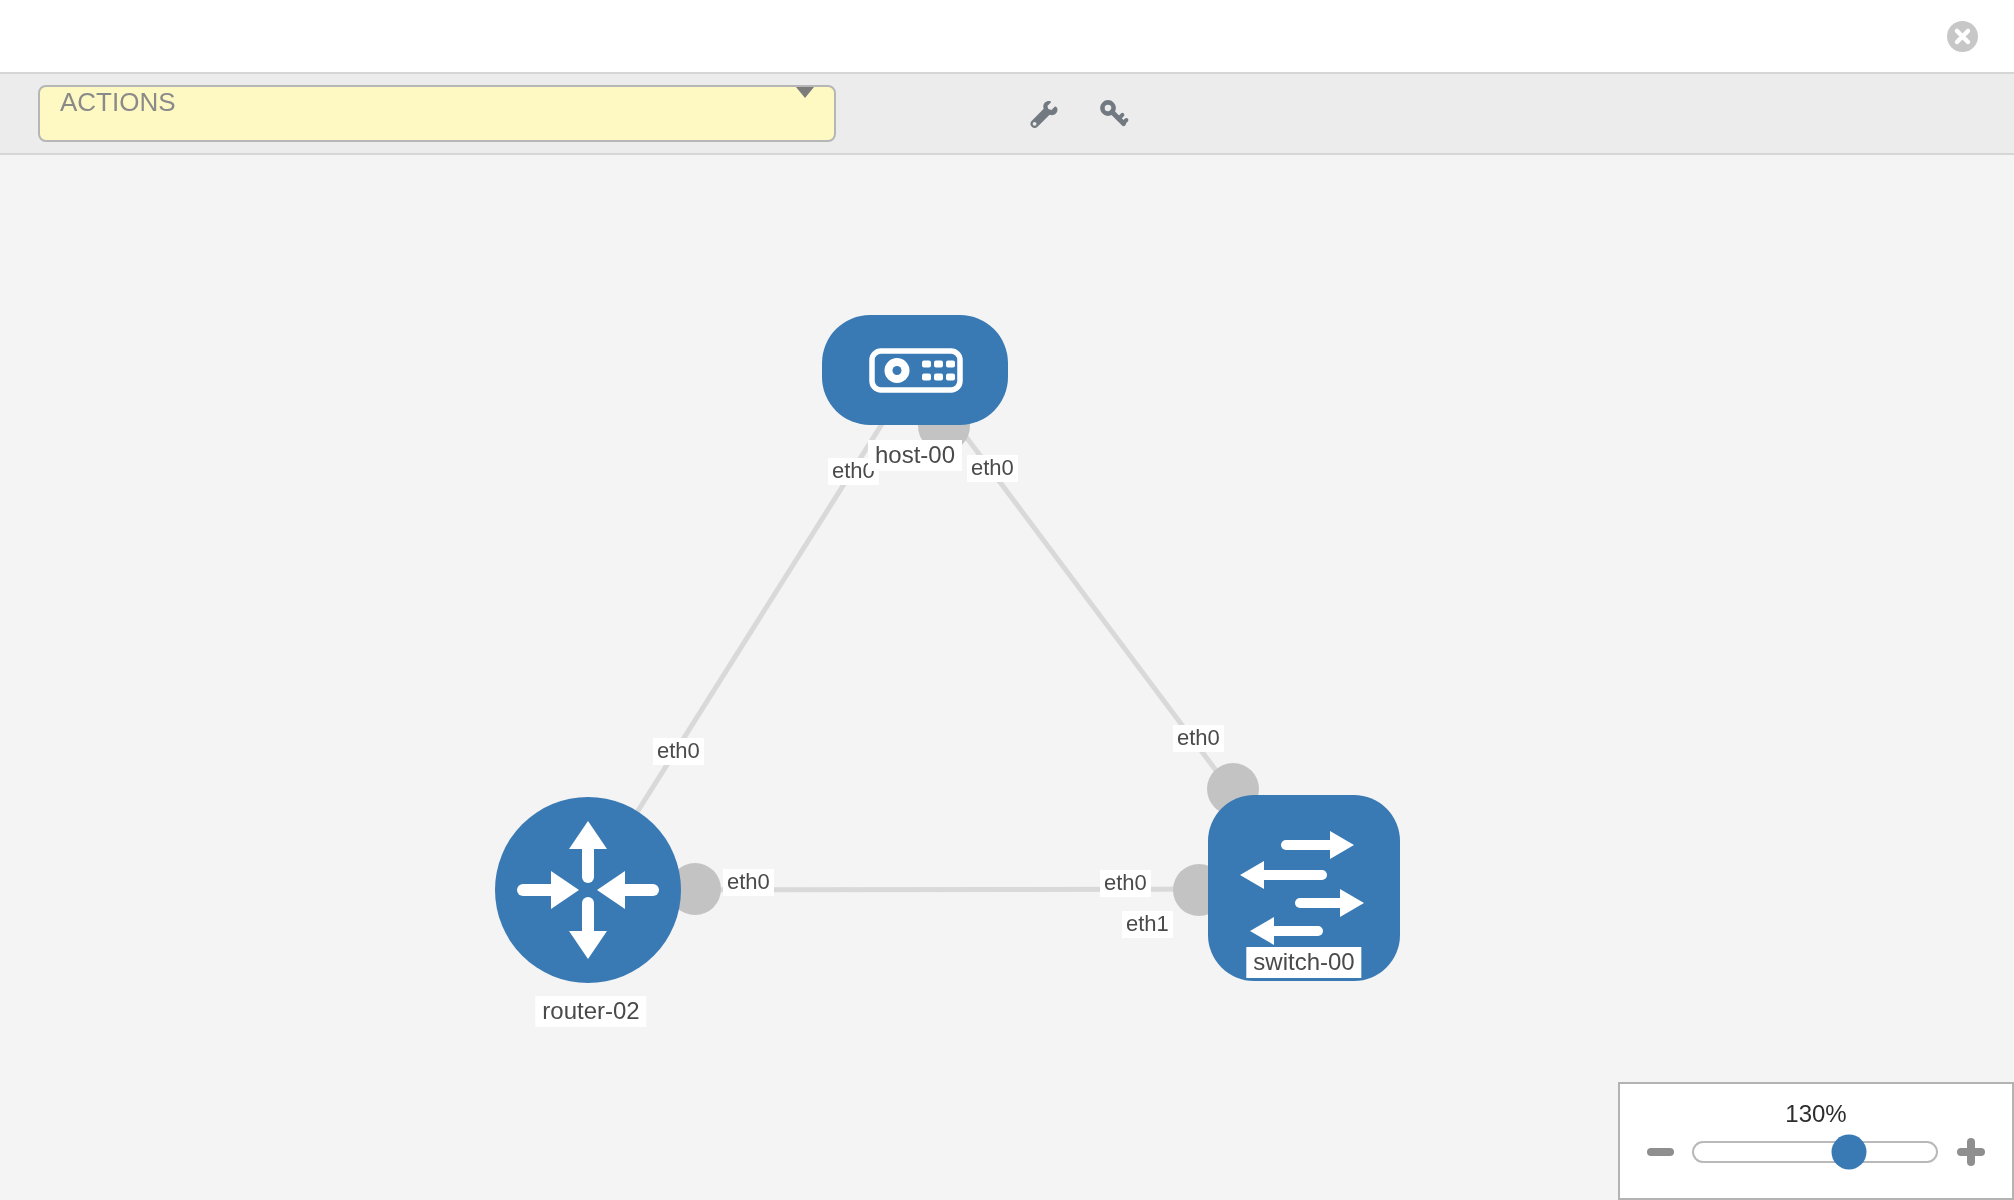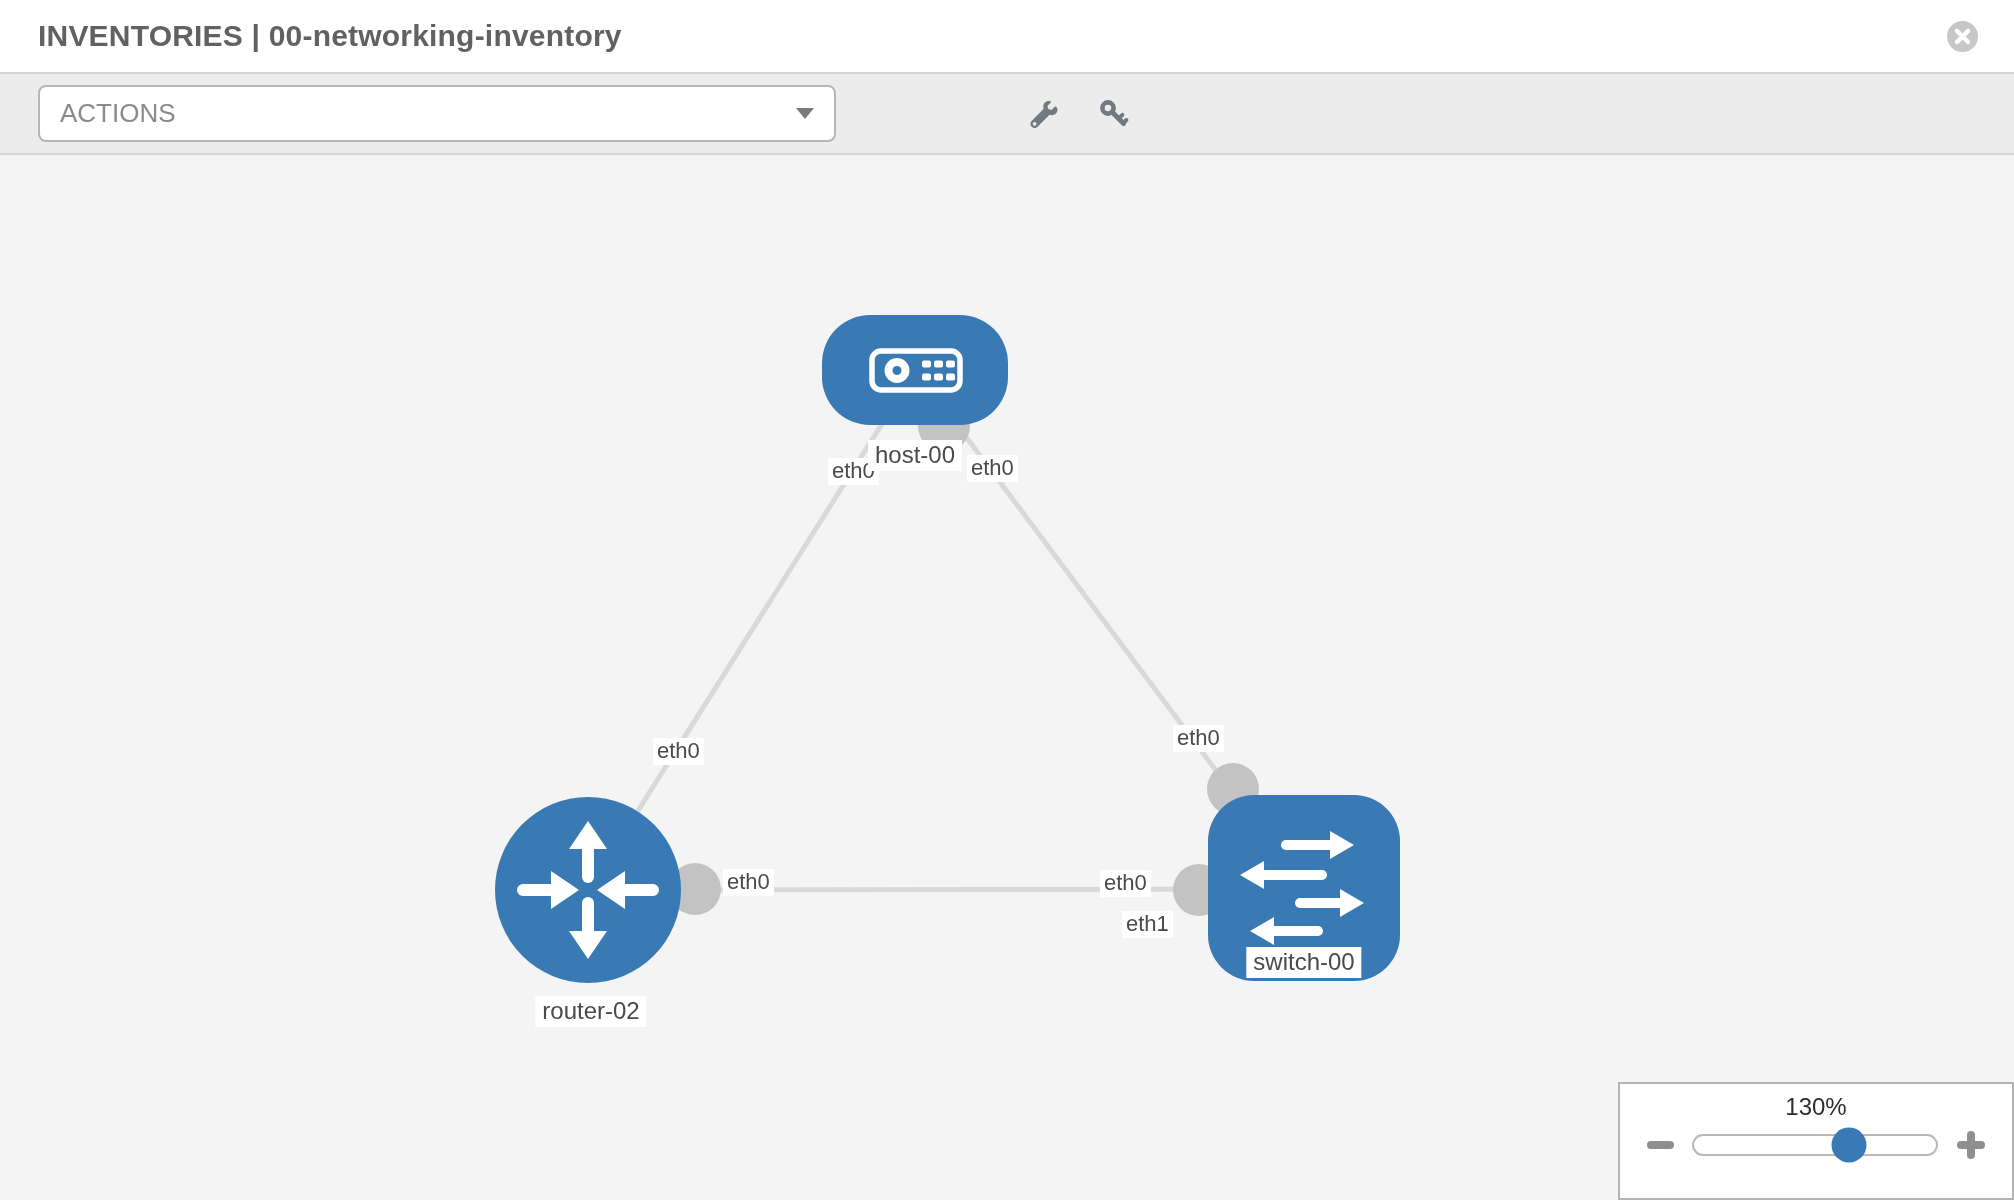--- a/index.html
+++ b/index.html
@@ -97,7 +97,6 @@
 <div class="app">
 
   <div class="header">
-    <div class="title">INVENTORIES | 00-networking-inventory</div>
     <svg class="close-btn" viewBox="0 0 31 31">
       <circle cx="15.5" cy="15.5" r="15.5" fill="#c7c7c7"></circle>
       <path d="M10 10 L21 21 M21 10 L10 21" stroke="#ffffff" stroke-width="4.5" stroke-linecap="round" fill="none"></path>

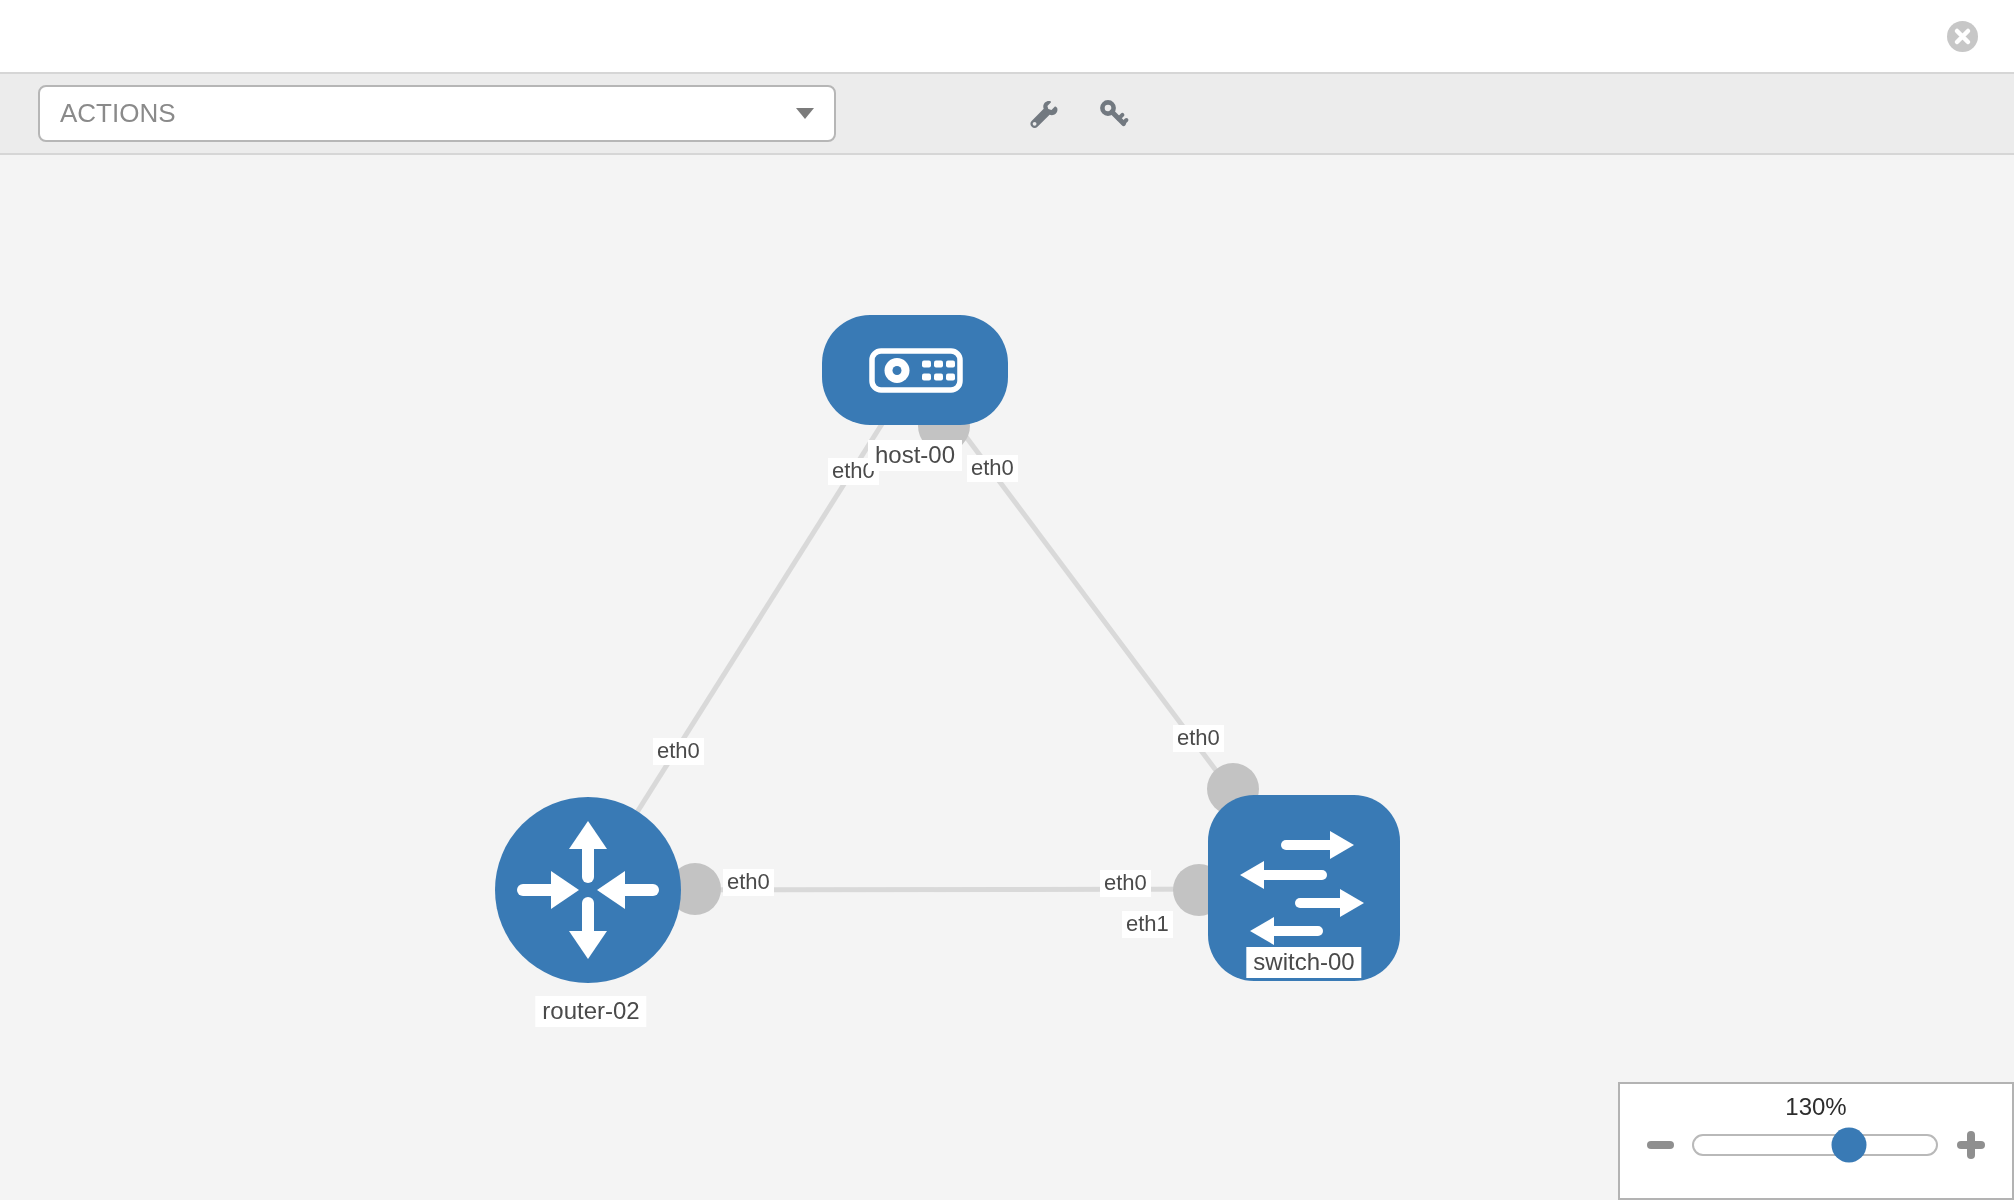--- a/index.html
+++ b/index.html
@@ -33,9 +33,9 @@
     flex: 0 0 auto;
   }
   .select-box {
-    height: 57px; background: #ffffff;
+    height: 57px; background: #fef9c3;
     border: 2px solid #b6b6b6; border-radius: 8px;
-    display: flex; align-items: center;
+    display: flex; 
     padding: 0 20px; color: #8a8a8a; font-size: 26px;
     cursor: pointer;
   }

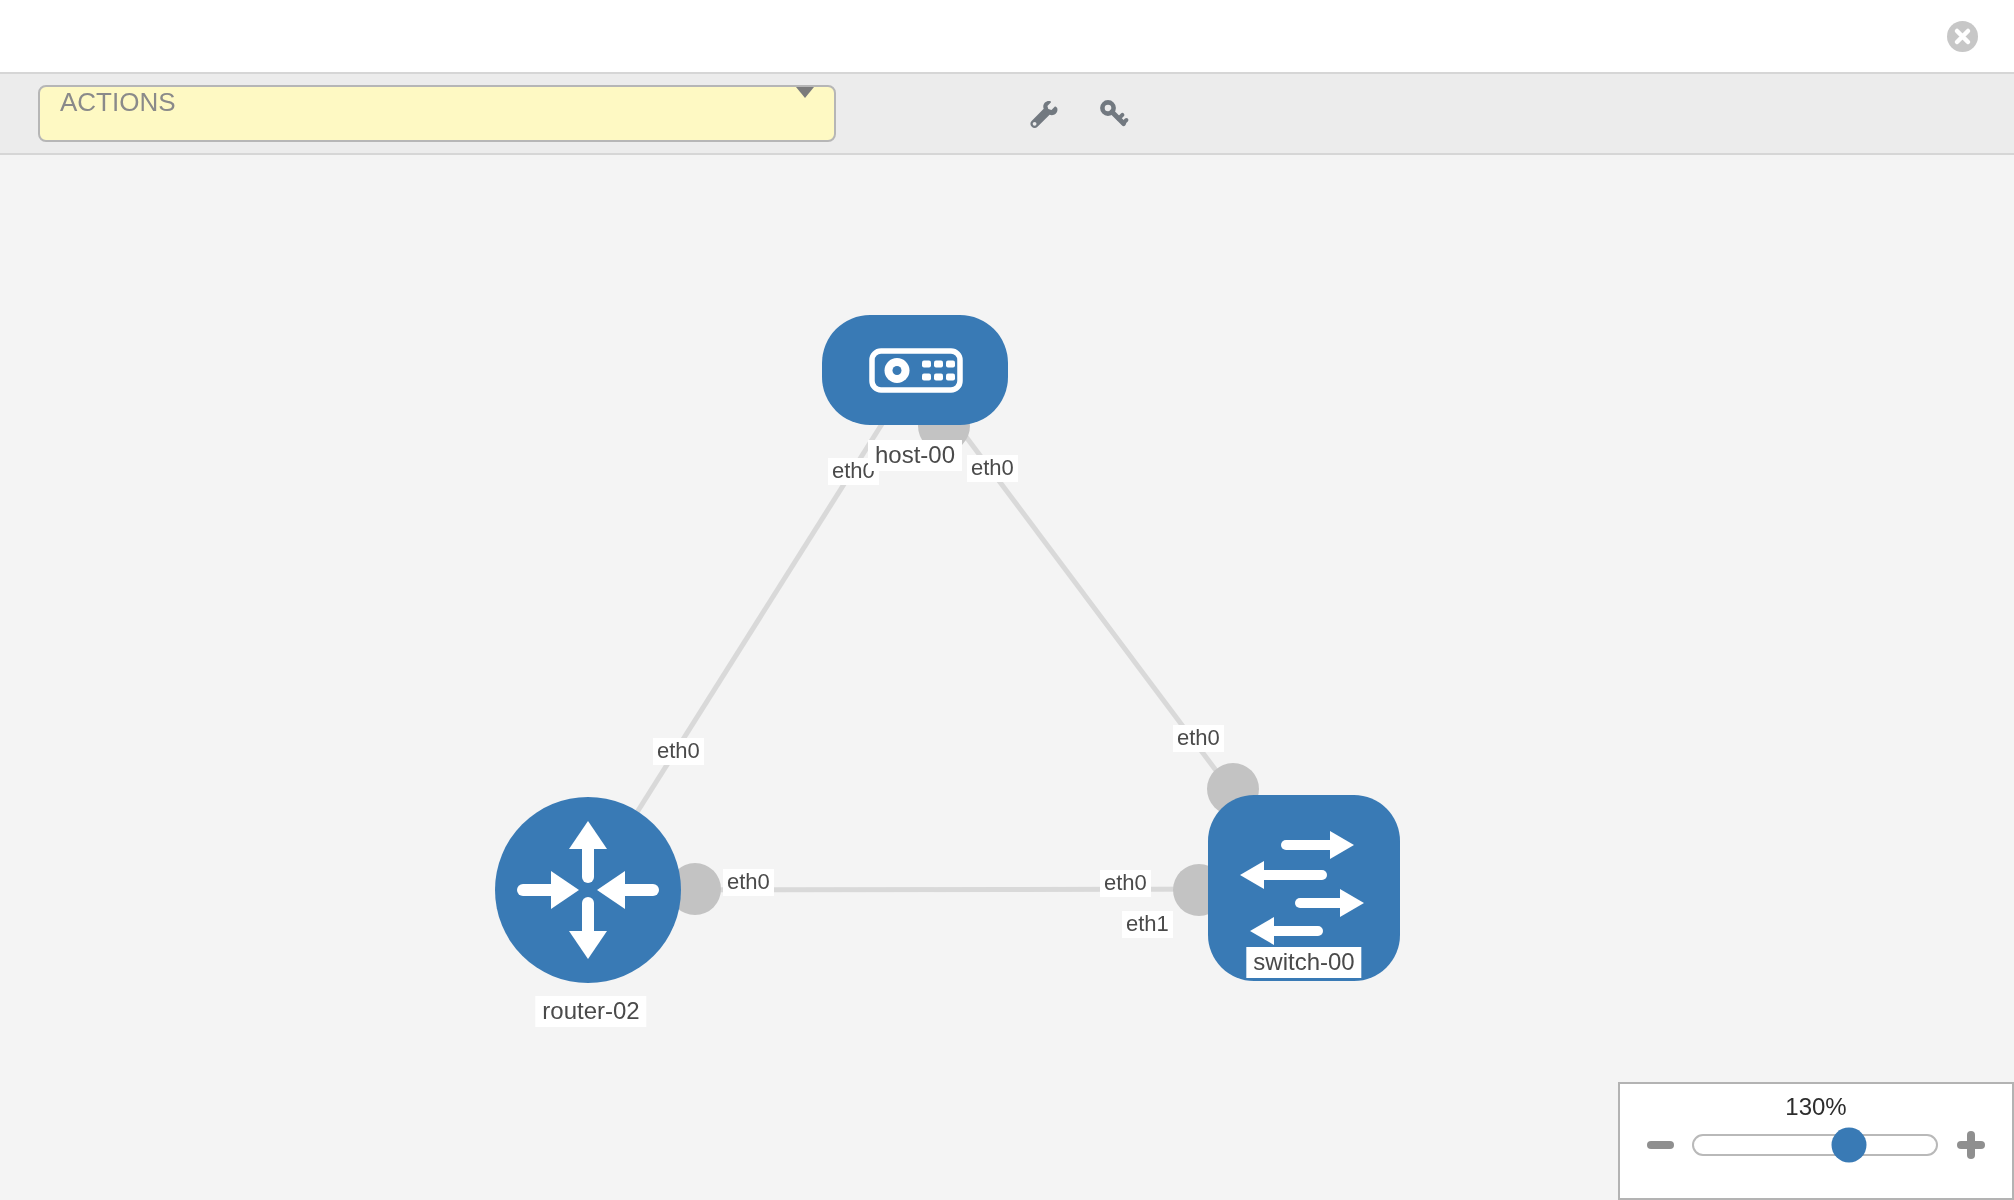--- a/index.html
+++ b/index.html
@@ -70,7 +70,7 @@
     width: 396px; height: 118px;
     background: #ffffff; border: 2px solid #b3b3b3;
   }
-  .zoom-level { margin-top: 9px; text-align: center; font-size: 24px; color: #2d2d2d; }
+  .zoom-level { margin-top: 16px; text-align: center; font-size: 24px; color: #2d2d2d; }
   .zoom-row { display: flex; align-items: center; margin-top: 9px; padding: 0 26px 0 27px; }
   .zoom-minus { width: 27px; height: 8px; border-radius: 4px; background: #8f8f8f; cursor: pointer; flex: 0 0 auto; }
   .zoom-plus { position: relative; width: 30px; height: 30px; cursor: pointer; flex: 0 0 auto; }

